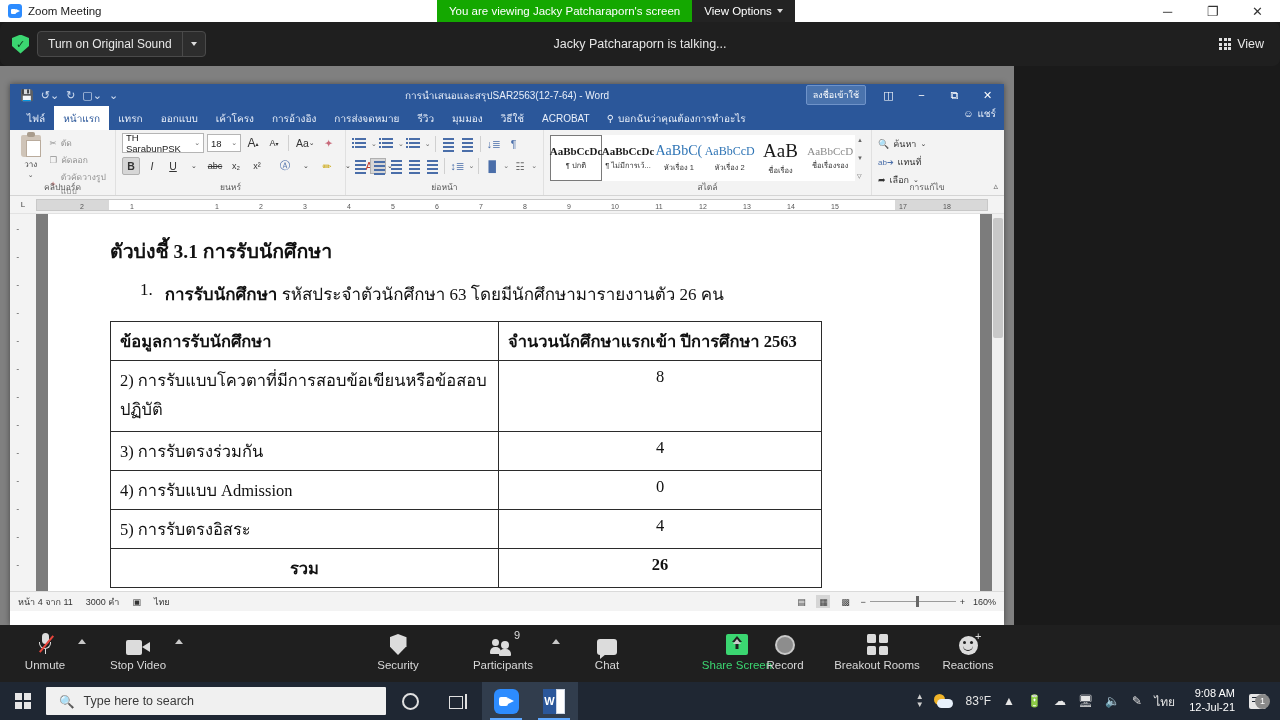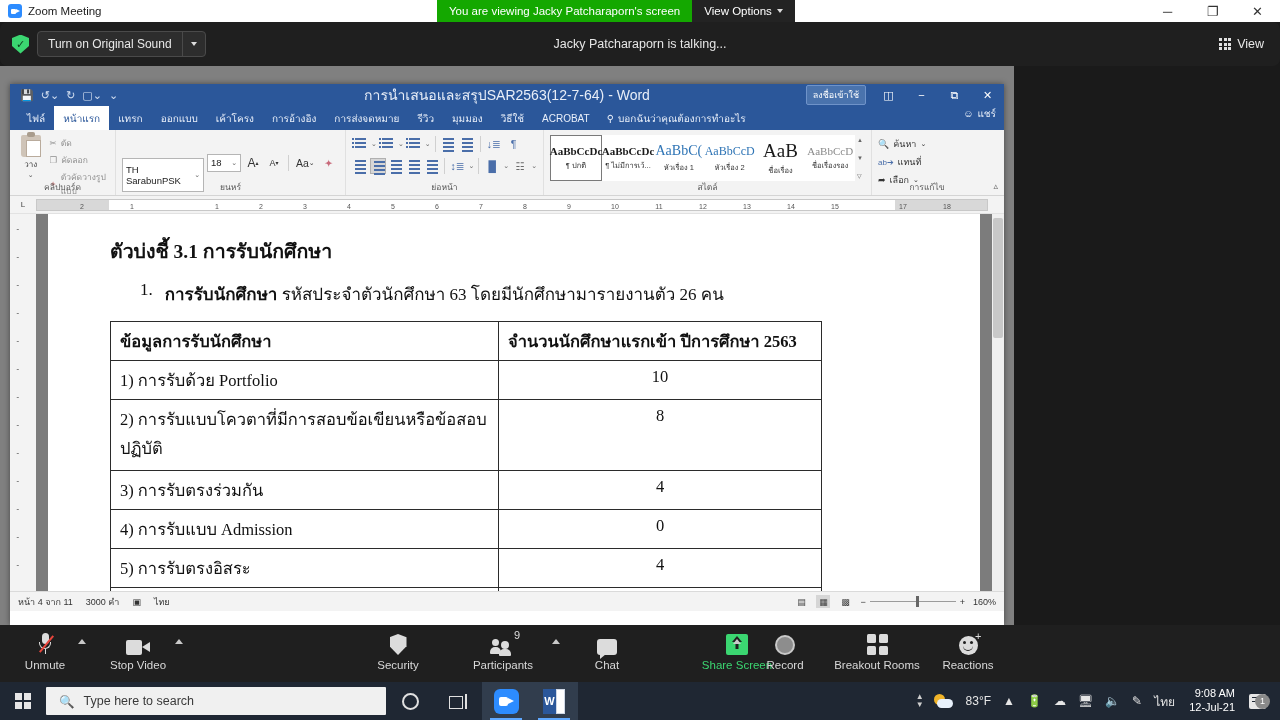--- a/index.html
+++ b/index.html
@@ -95,7 +95,7 @@
   .w-qat span { opacity: .95; }
   .w-title-text {
     position: absolute; left: 0; right: 0; text-align: center;
-    font-size: 14px; color: #e8eef8; pointer-events: none;
+    font-size: 10px; color: #e8eef8; pointer-events: none;
   }
   .w-title-right { position: absolute; right: 0; display: flex; align-items: center; height: 22px; }
   .signin-pill {

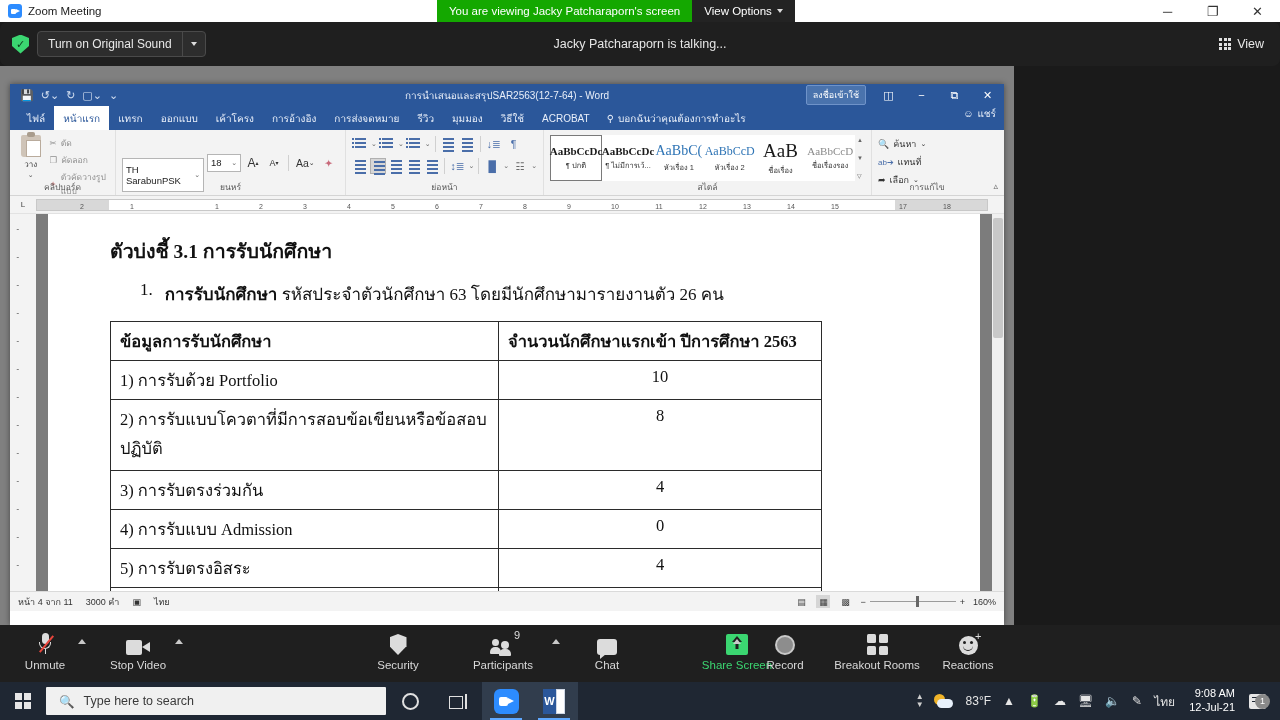--- a/index.html
+++ b/index.html
@@ -134,9 +134,9 @@
   .font-row1, .font-row2 { display: flex; align-items: center; gap: 3px; }
   .font-row2 { margin-top: 4px; }
   .fname {
-    width: 82px; height: 34px; border: 1px solid #b5b5b5; background: #fff;
+    width: 82px; height: 20px; border: 1px solid #b5b5b5; background: #fff;
     font-size: 9.5px; color: #222; display: flex; align-items: center;
-    padding: 0 3px; justify-content: space-between; margin-top: 25px;
+    padding: 0 3px; justify-content: space-between;
   }
   .fsize {
     width: 34px; height: 18px; border: 1px solid #b5b5b5; background: #fff;

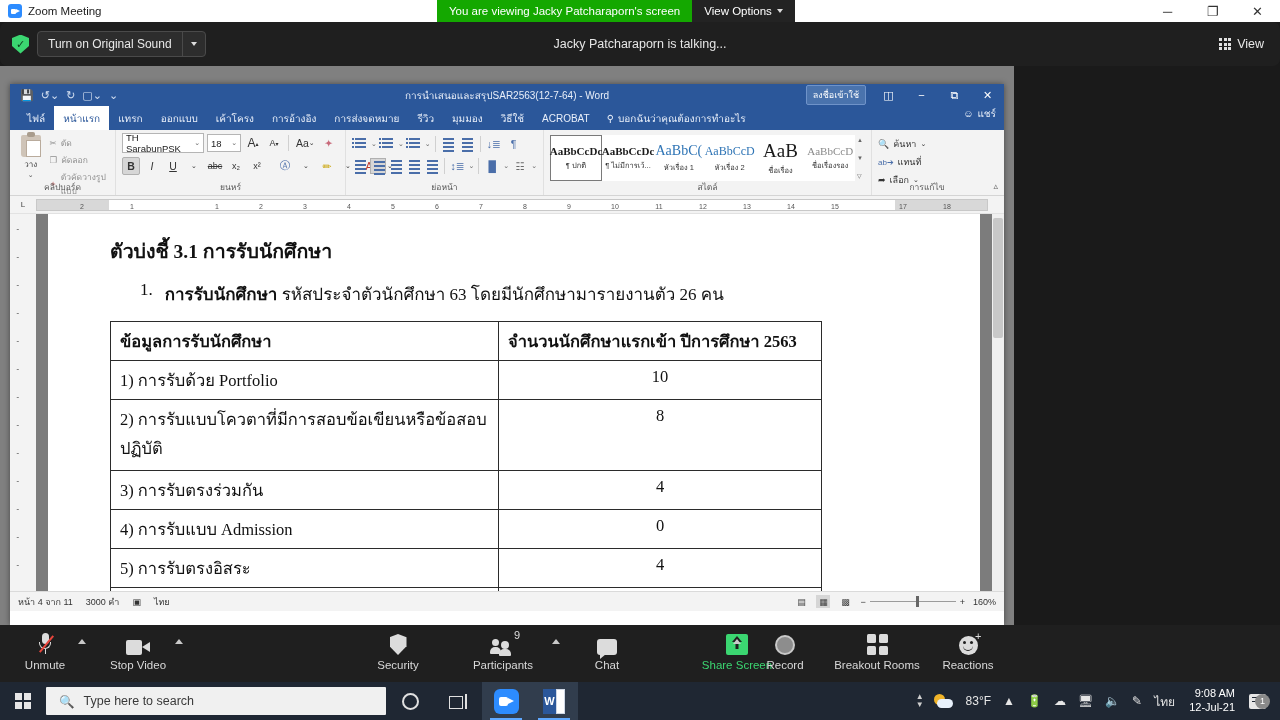--- a/index.html
+++ b/index.html
@@ -685,10 +685,6 @@
                 <th>จำนวนนักศึกษาแรกเข้า ปีการศึกษา 2563</th>
               </tr>
               <tr>
-                <td>1) การรับด้วย Portfolio</td>
-                <td class="num">10</td>
-              </tr>
-              <tr>
                 <td style="line-height:1.75">2) การรับแบบโควตาที่มีการสอบข้อเขียนหรือข้อสอบปฏิบัติ</td>
                 <td class="num">8</td>
               </tr>

